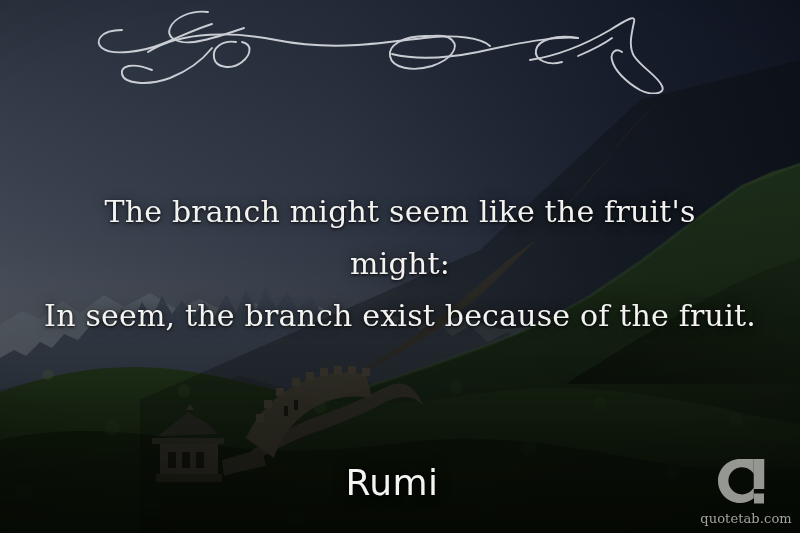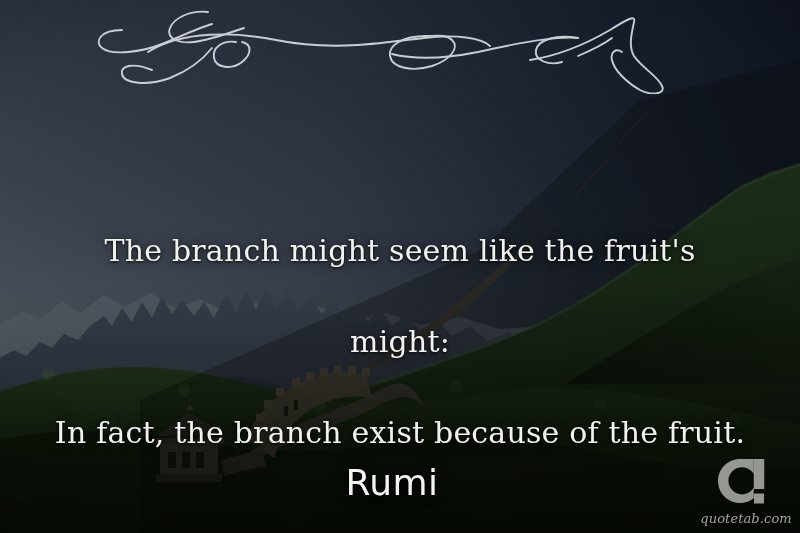--- a/index.html
+++ b/index.html
@@ -137,7 +137,6 @@
     color: #f2f2f0;
     text-shadow: 0 1px 3px rgba(0,0,0,.85), 0 0 12px rgba(0,0,0,.55);
     white-space: nowrap;
-    margin-top: 39px;
   }
 
   

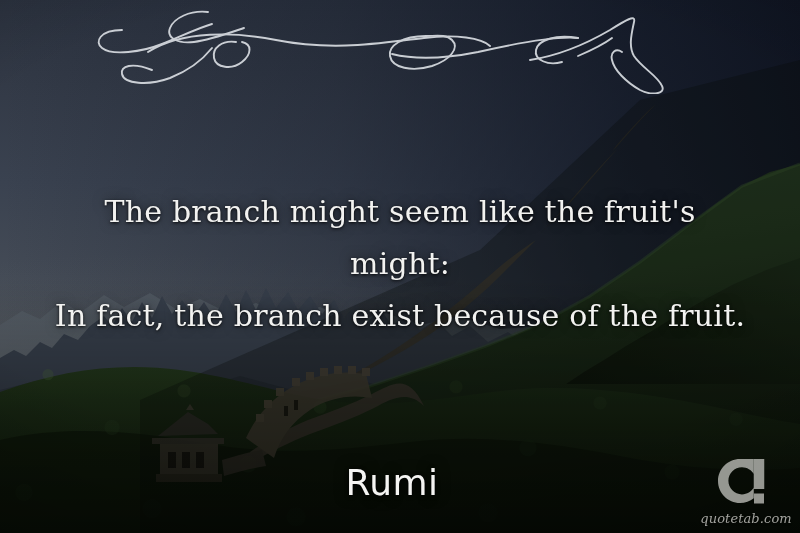--- a/index.html
+++ b/index.html
@@ -326,7 +326,7 @@
     <div id="quote-block">
       <div class="quote-line">The branch might seem like the fruit's</div>
       <div class="quote-line">might:</div>
-      <div class="quote-line">In fact, the branch exist because of the fruit.</div>
+      <div class="quote-line">In seem, the branch exist because of the fruit.</div>
     </div>
 
     <div id="author">Rumi</div>

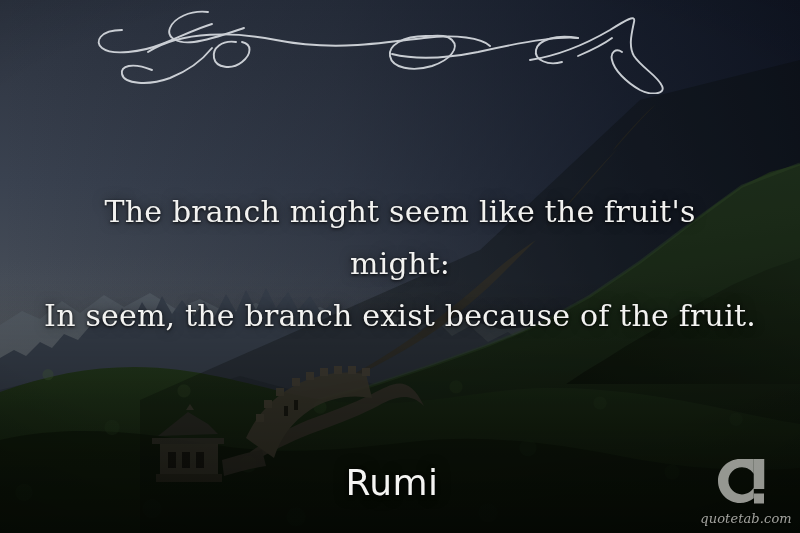--- a/index.html
+++ b/index.html
@@ -177,7 +177,6 @@
     color: #c9c9c4;
     text-shadow: 0 1px 2px rgba(0,0,0,.8);
     line-height: 16px;
-    font-style: italic;
   }
 </style>
 </head>

